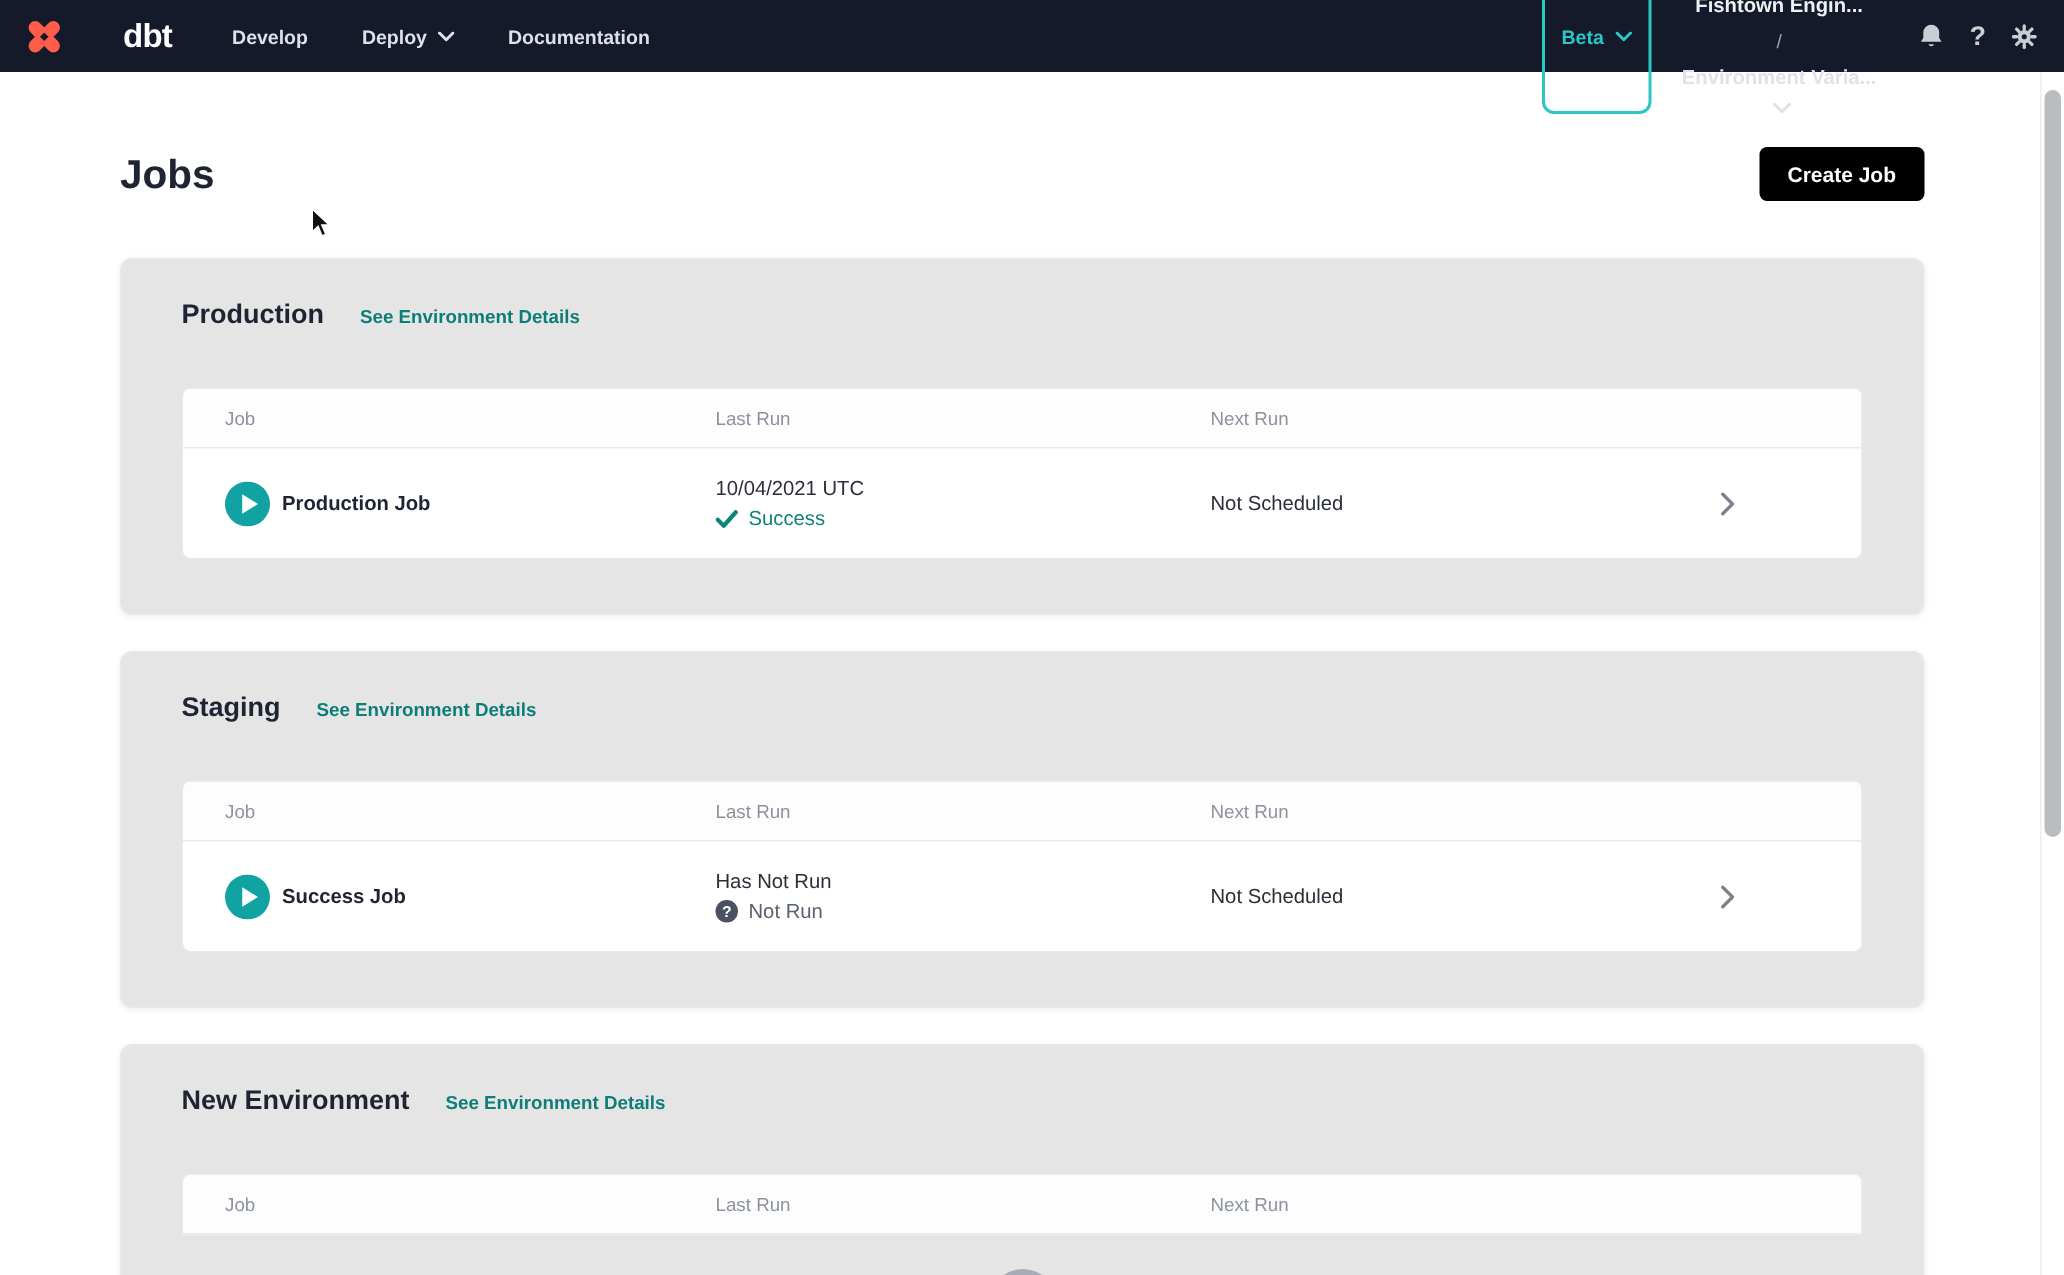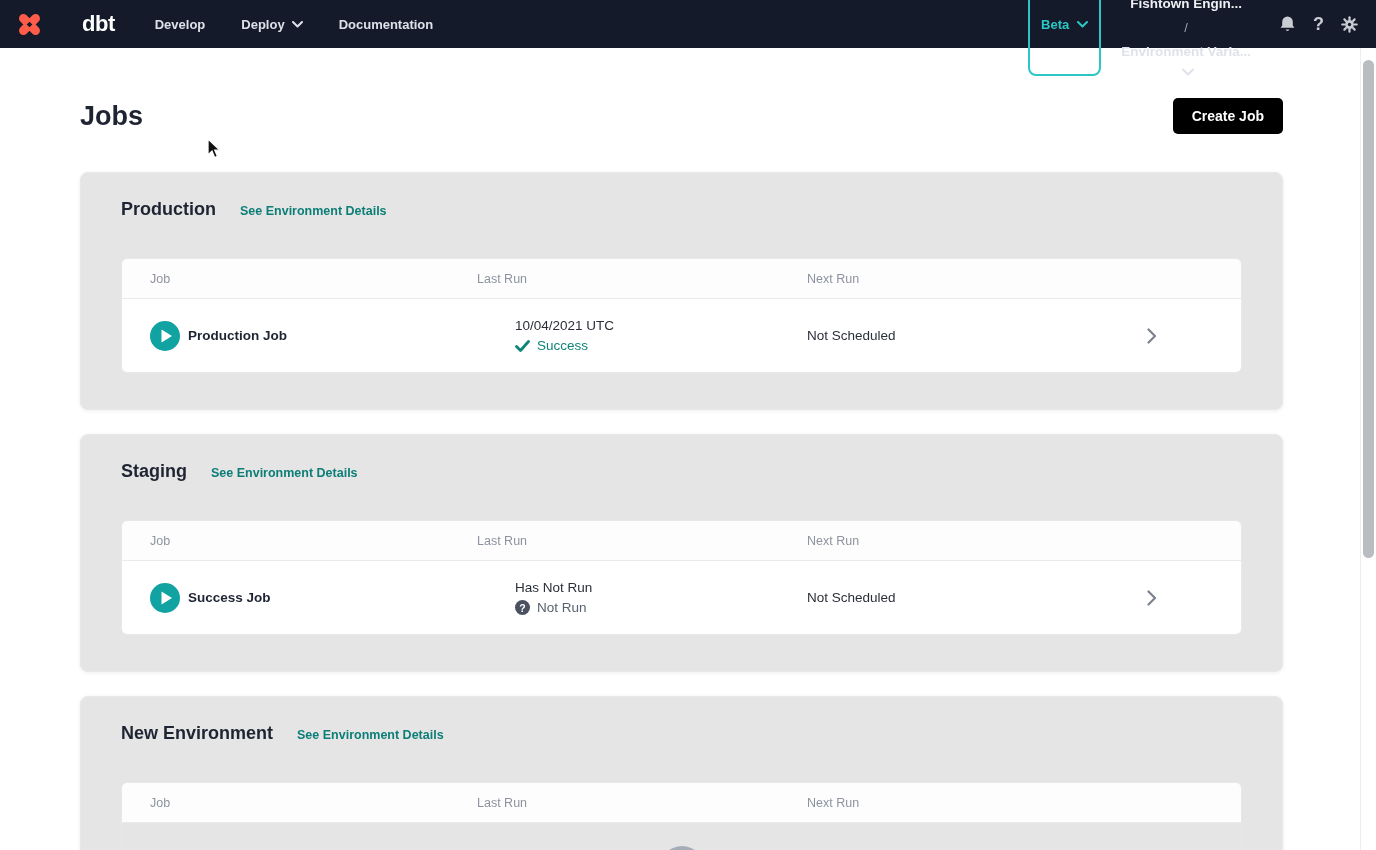--- a/index.html
+++ b/index.html
@@ -81,7 +81,7 @@
   .job-cell { display: flex; align-items: center; gap: 8px; padding-left: 28px; }
   .play-btn { width: 30px; height: 30px; border-radius: 50%; cursor: pointer; flex: none; }
   .job-name { font-size: 13.5px; font-weight: 700; color: #1f2433; }
-  .lastrun-cell { display: flex; flex-direction: column; gap: 5px; margin-left: 38px; }
+  .lastrun-cell { display: flex; flex-direction: column; gap: 5px; }
   .lastrun-date { font-size: 13.5px; color: #2b2f38; }
   .status-line { display: flex; align-items: center; gap: 7px; }
   .status-success { color: #0e8478; font-size: 13.5px; }

